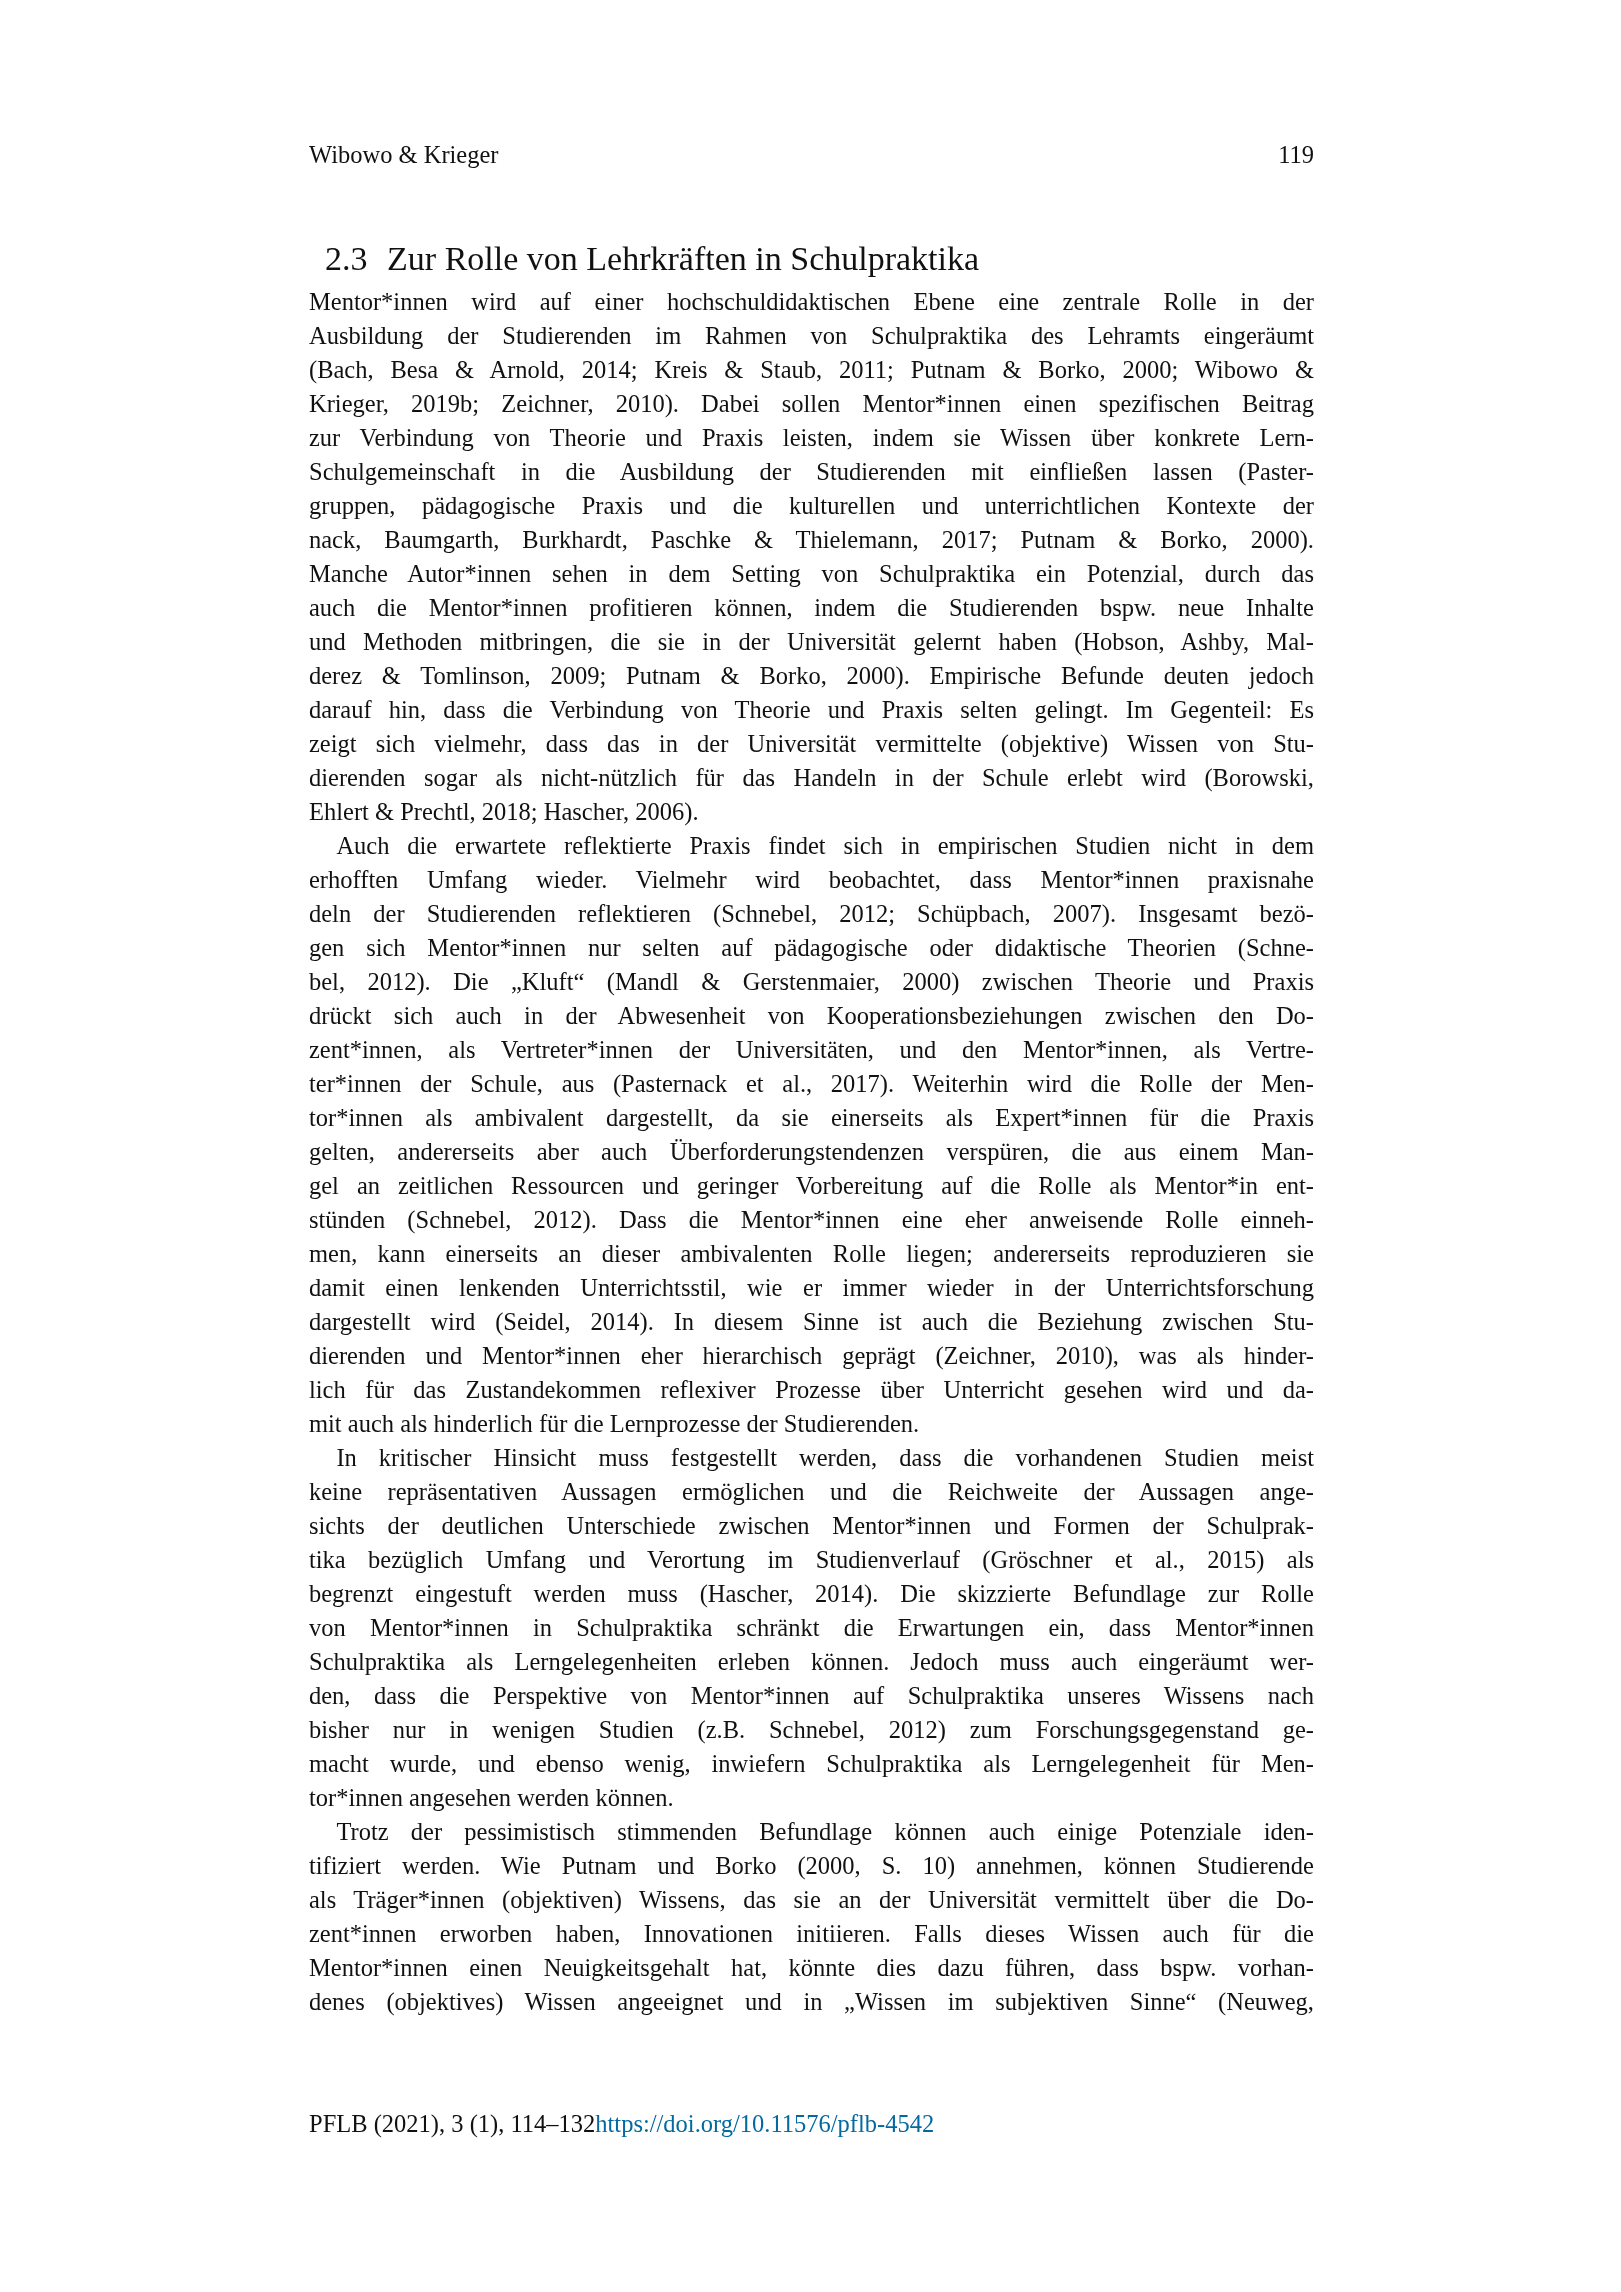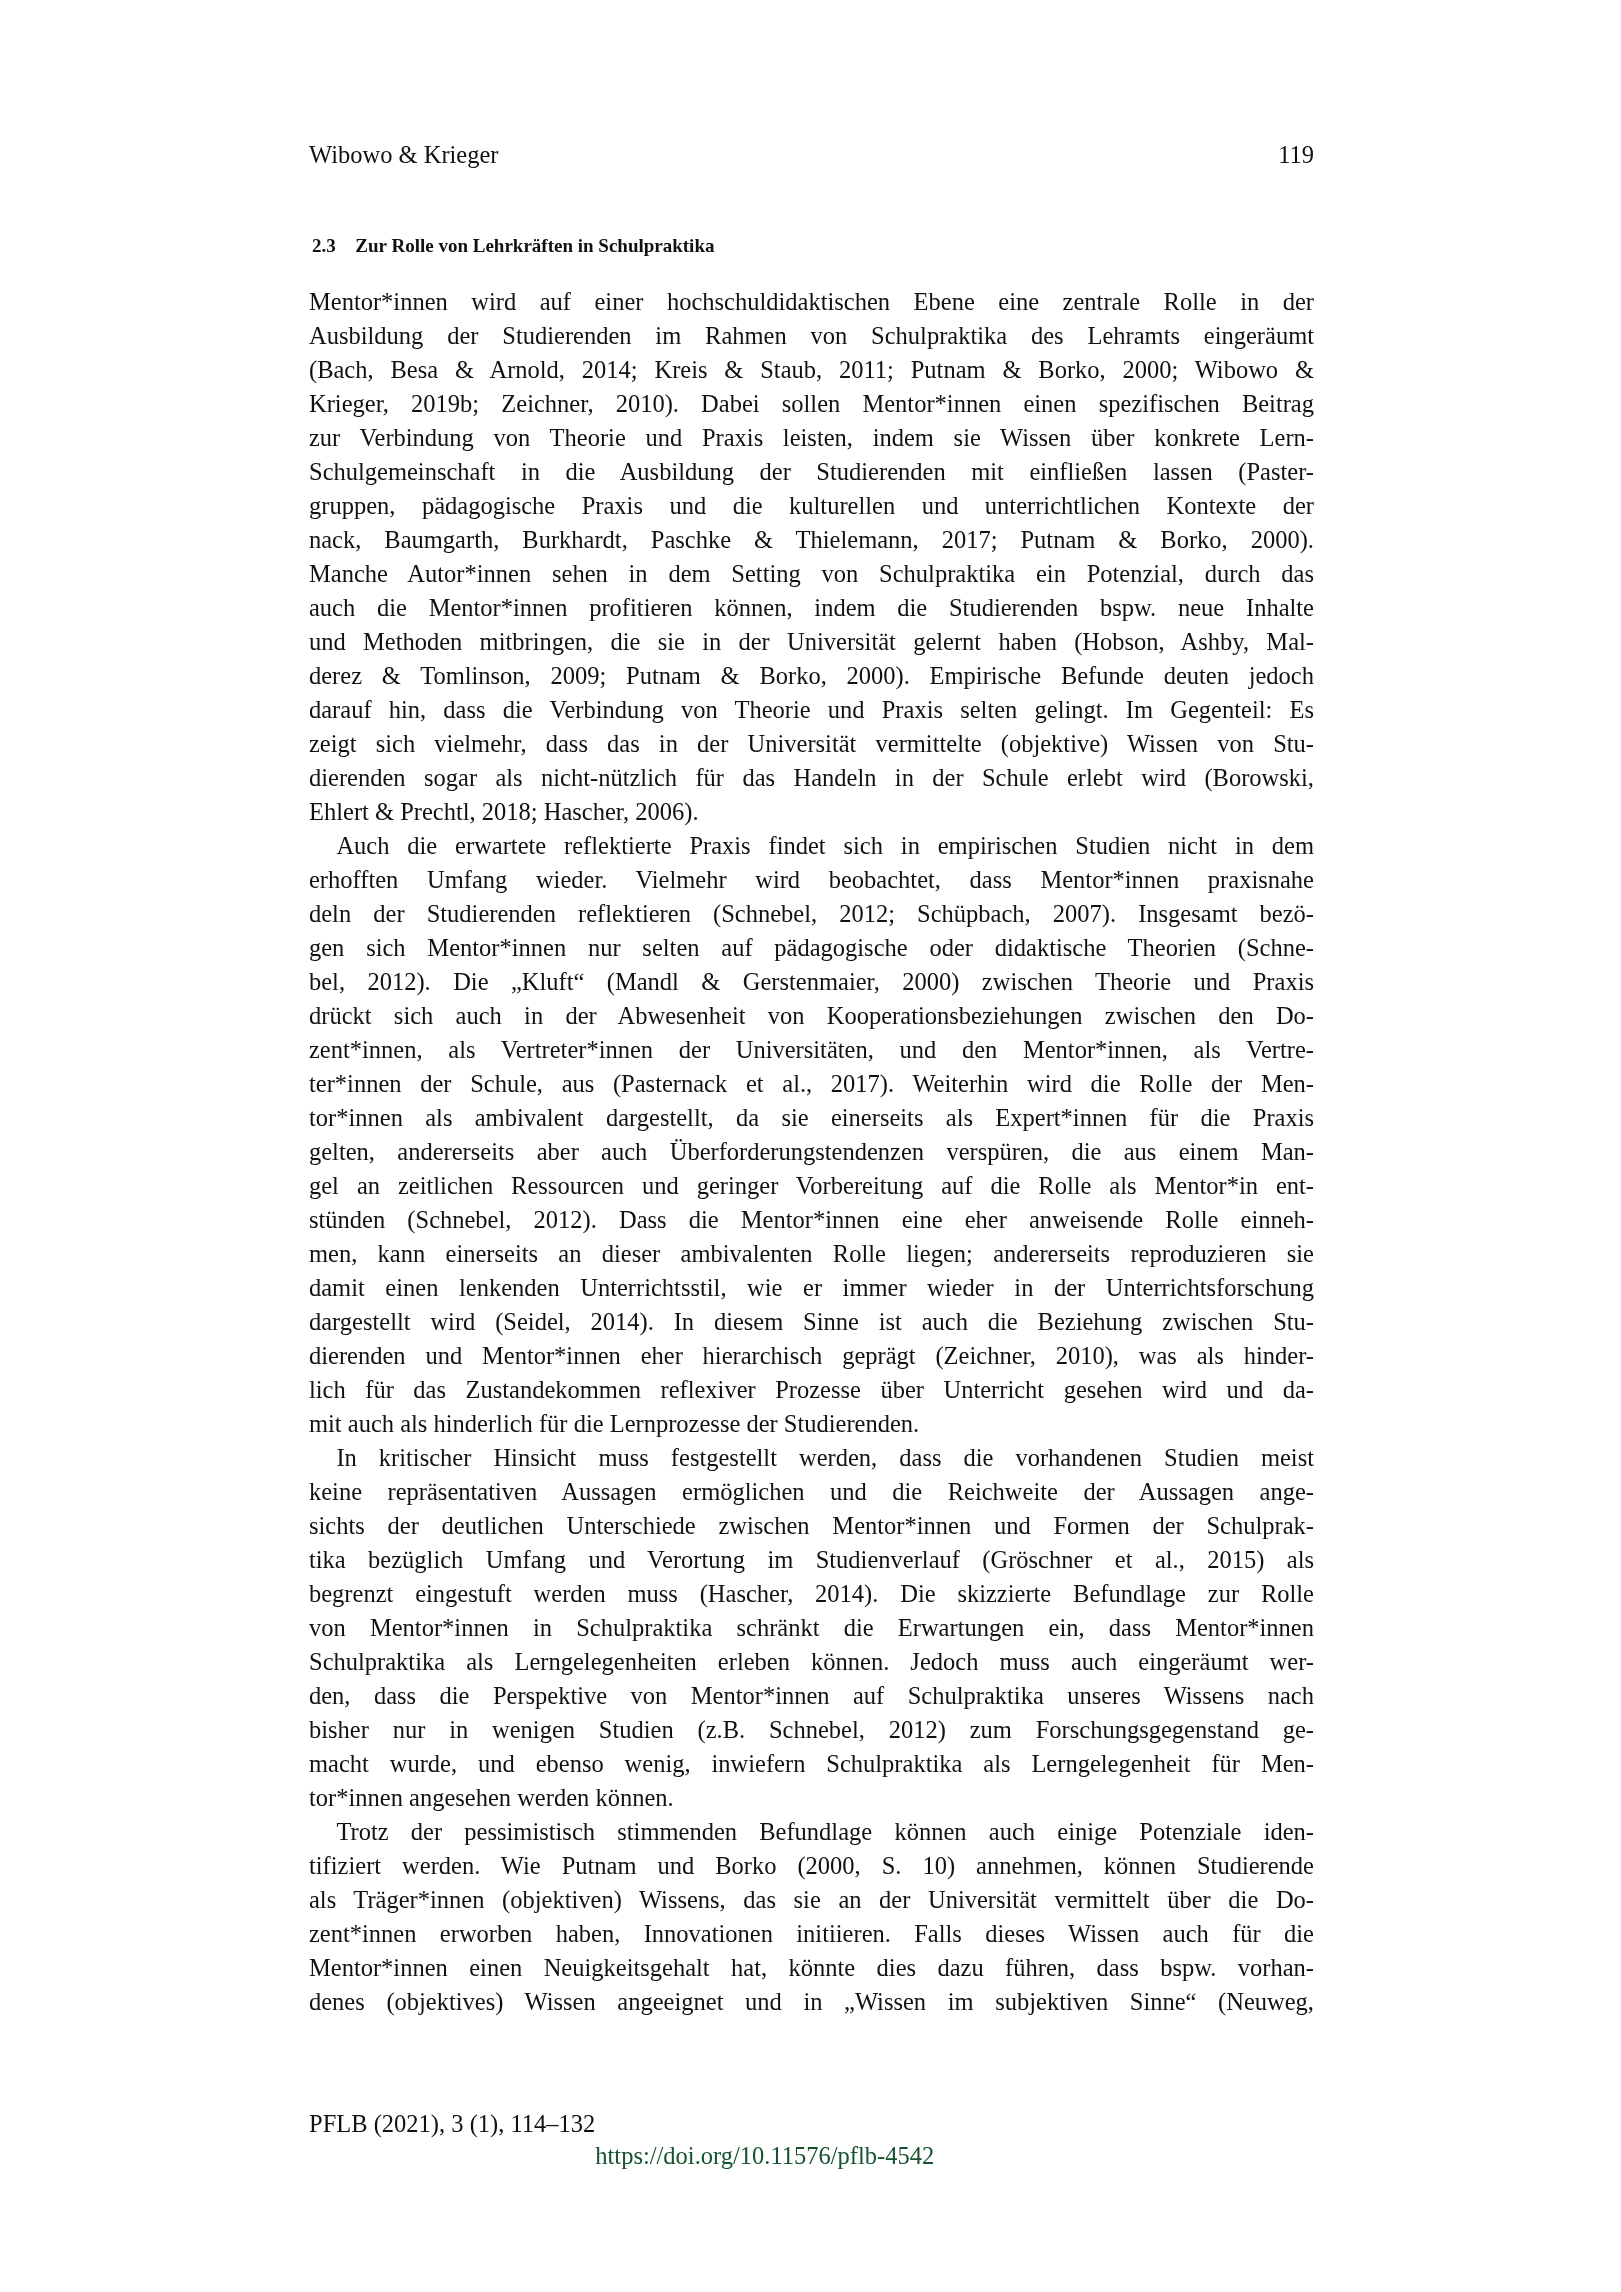--- a/index.html
+++ b/index.html
@@ -34,9 +34,9 @@
     top: 225px;
     left: 309px;
     width: 1005px;
-    margin: 3px;
-    font-size: 19px;
-    font-weight: bold;
+    margin: 16px;
+    font-size: 34px;
+    font-weight: normal;
     line-height: 35px;
     white-space: nowrap;
   }

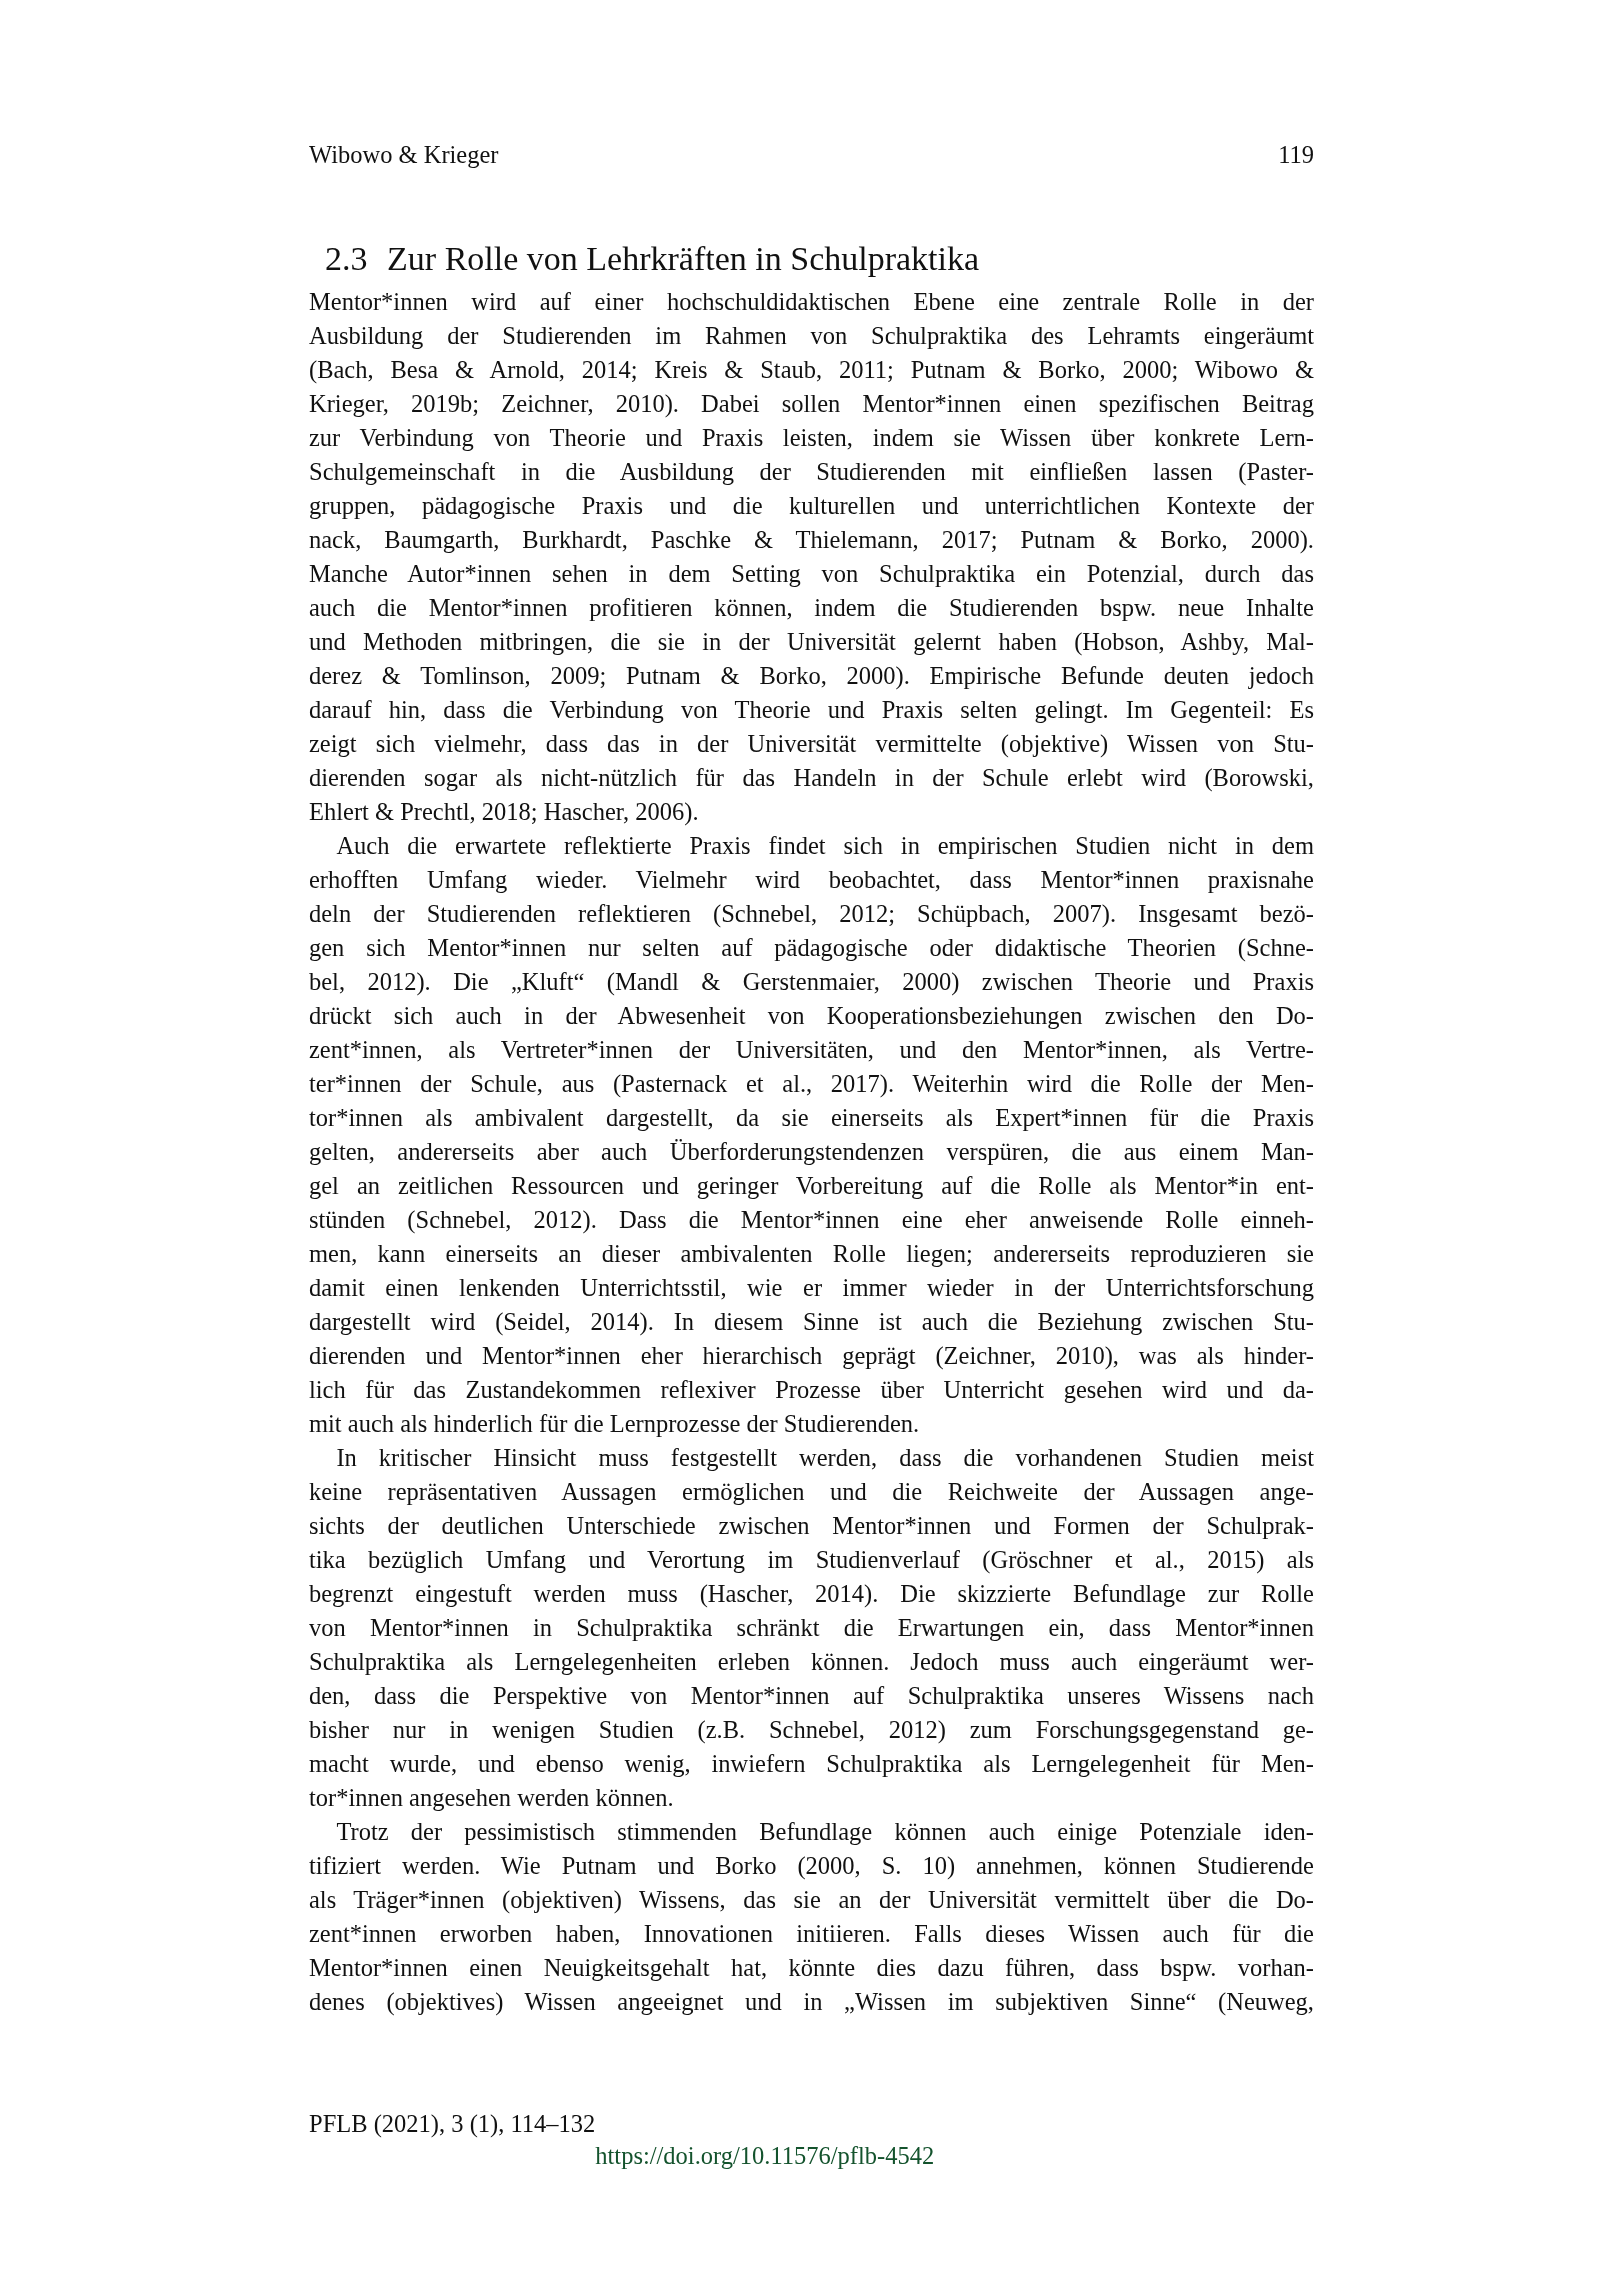--- a/index.html
+++ b/index.html
@@ -73,9 +73,8 @@
     line-height: 29px;
   }
   .doi-link {
-    color: #14532d;
+    color: #0369a1;
     text-decoration: none;
-    margin-top: 32px;
   }
 </style>
 </head>

